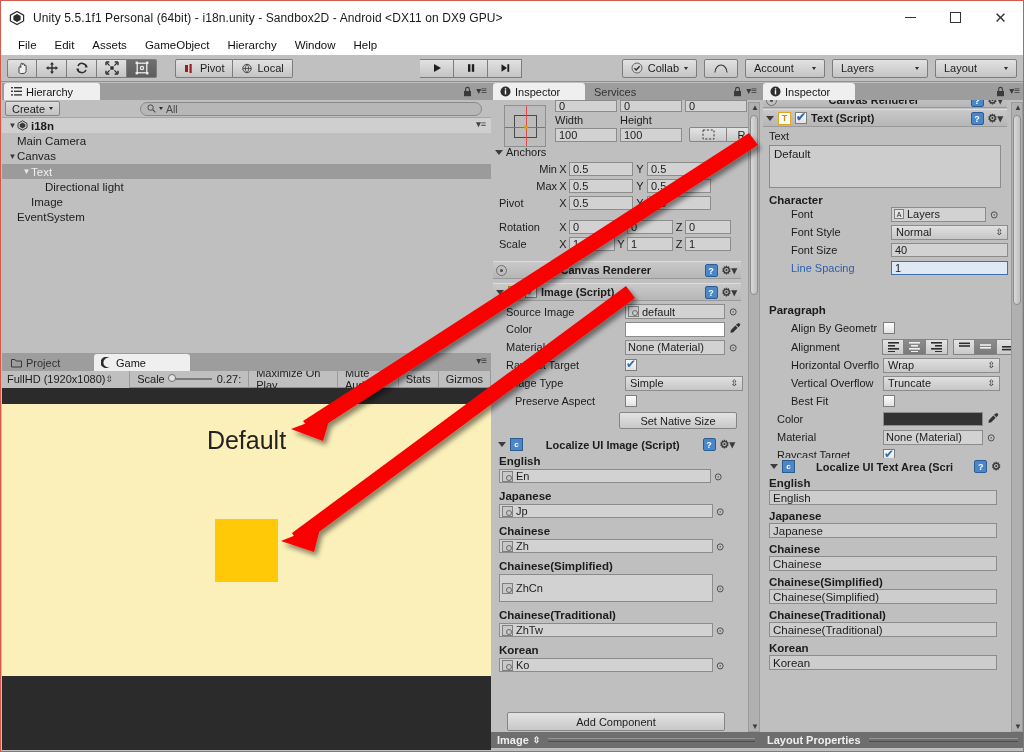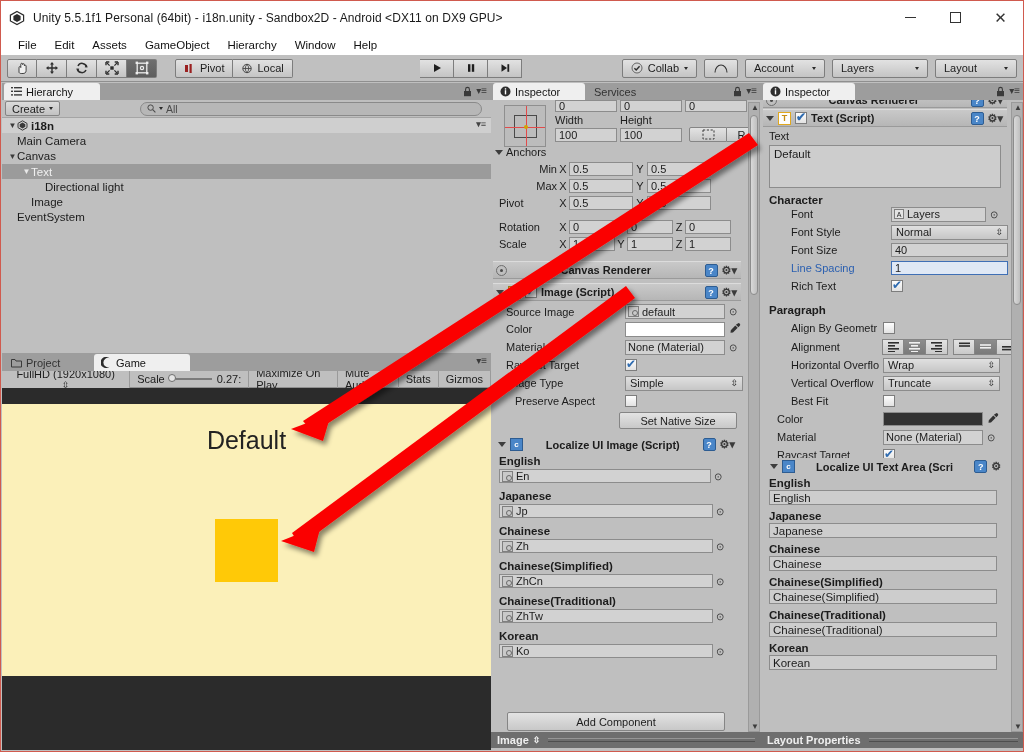--- a/index.html
+++ b/index.html
@@ -773,10 +773,6 @@
             <span style="width:118px;padding-left:18px;color:#2a5fb0;">Line Spacing</span>
             <div class="field" style="width:117px;border:1px solid #3f6fb5;background:#dfe8f5;">1</div>
           </div>
-          <div class="row" style="height:18px;">
-            <span style="width:118px;padding-left:18px;">Rich Text</span>
-            <span class="cbx on"></span>
-          </div>
         </div>
 
         <div style="position:absolute;left:8px;top:204px;font-weight:bold;font-size:11.5px;">Paragraph</div>

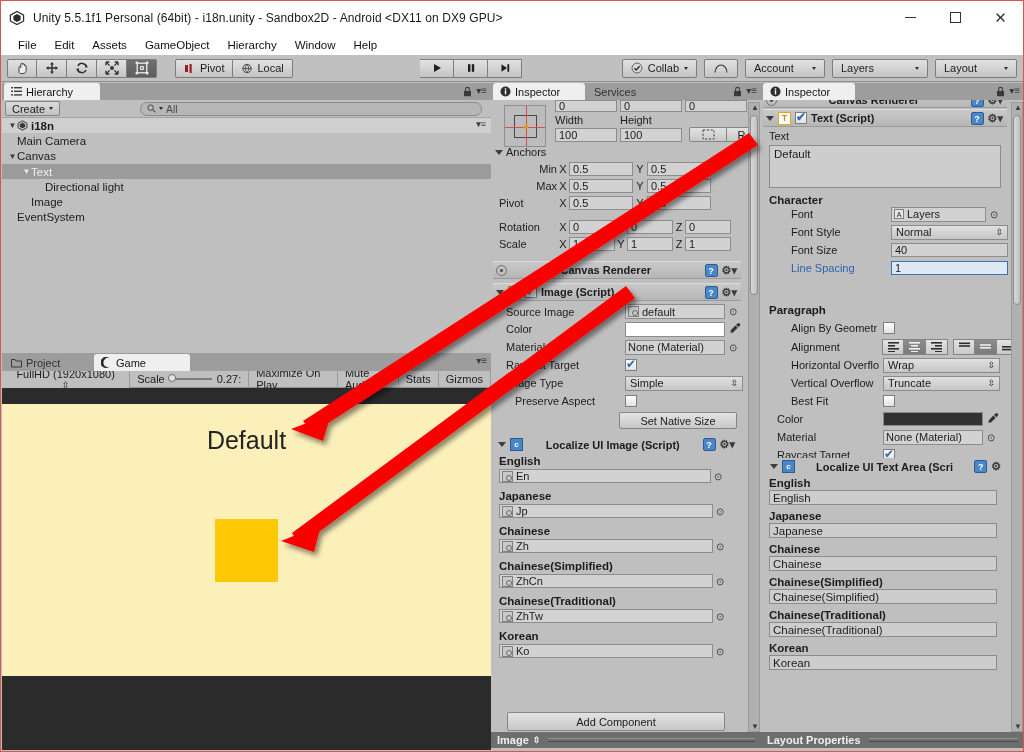--- a/index.html
+++ b/index.html
@@ -106,7 +106,7 @@
   #gamepanel { left:0; top:270px; width:489px; height:399px;}
   .g-tabrow { height:18px; background:#9d9d9d; position:relative;}
   .g-toolbar { height:17px; background:#bfbfbf; display:flex; align-items:center; border-bottom:1px solid #8f8f8f; font-size:11px;}
-  .g-aspect { width:152px; height:17px; display:flex; align-items:center; justify-content:center; padding:0 5px; border-right:1px solid #9a9a9a; background:#bfbfbf;flex-direction:column;}
+  .g-aspect { width:152px; height:17px; display:flex; align-items:center; justify-content:flex-start; padding:0 5px; border-right:1px solid #9a9a9a; background:#bfbfbf;}
   .g-scale { display:flex; align-items:center; gap:5px; padding:0 7px; border-right:1px solid #9a9a9a; height:17px;}
   .slider-track { width:42px; height:2px; background:#7b7b7b; position:relative;}
   .slider-knob { width:8px;height:8px;border-radius:50%;background:#e5e5e5;border:1px solid #6d6d6d; position:absolute; left:-2px; top:-4px;}

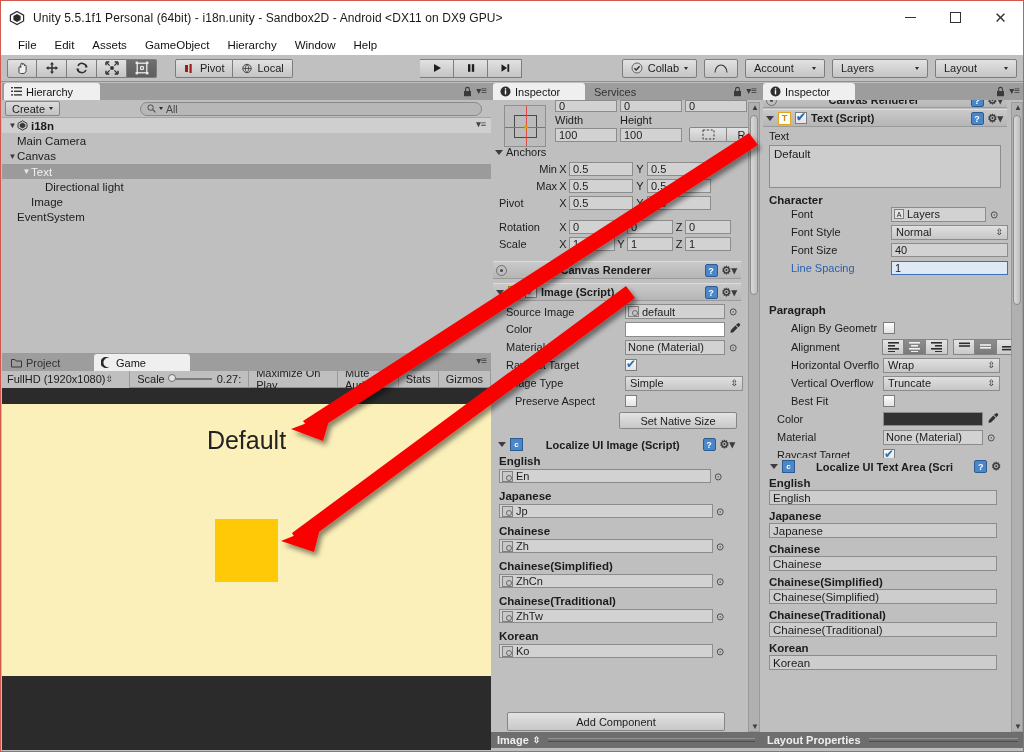--- a/index.html
+++ b/index.html
@@ -654,7 +654,7 @@
               <div style="padding: 1px 0px 5px 4px;">
                 <div style="font-weight: bold; font-size: 11.5px; padding: 1px 0px 2px;">Chainese(Simplified)</div>
                 <div style="display: flex; align-items: center;">
-                  <div class="obj-field" style="width: 214px; height: 14px;">
+                  <div class="obj-field" style="width: 214px; height: 28px;">
                     <span class="obj-ico"></span>
                     <span>ZhCn</span>
                   </div>

